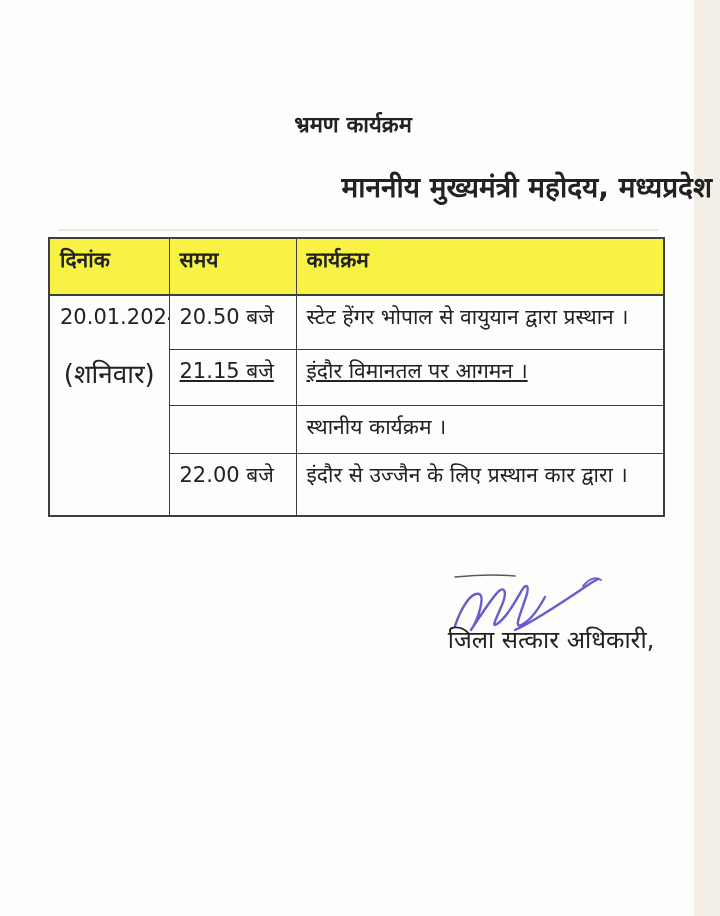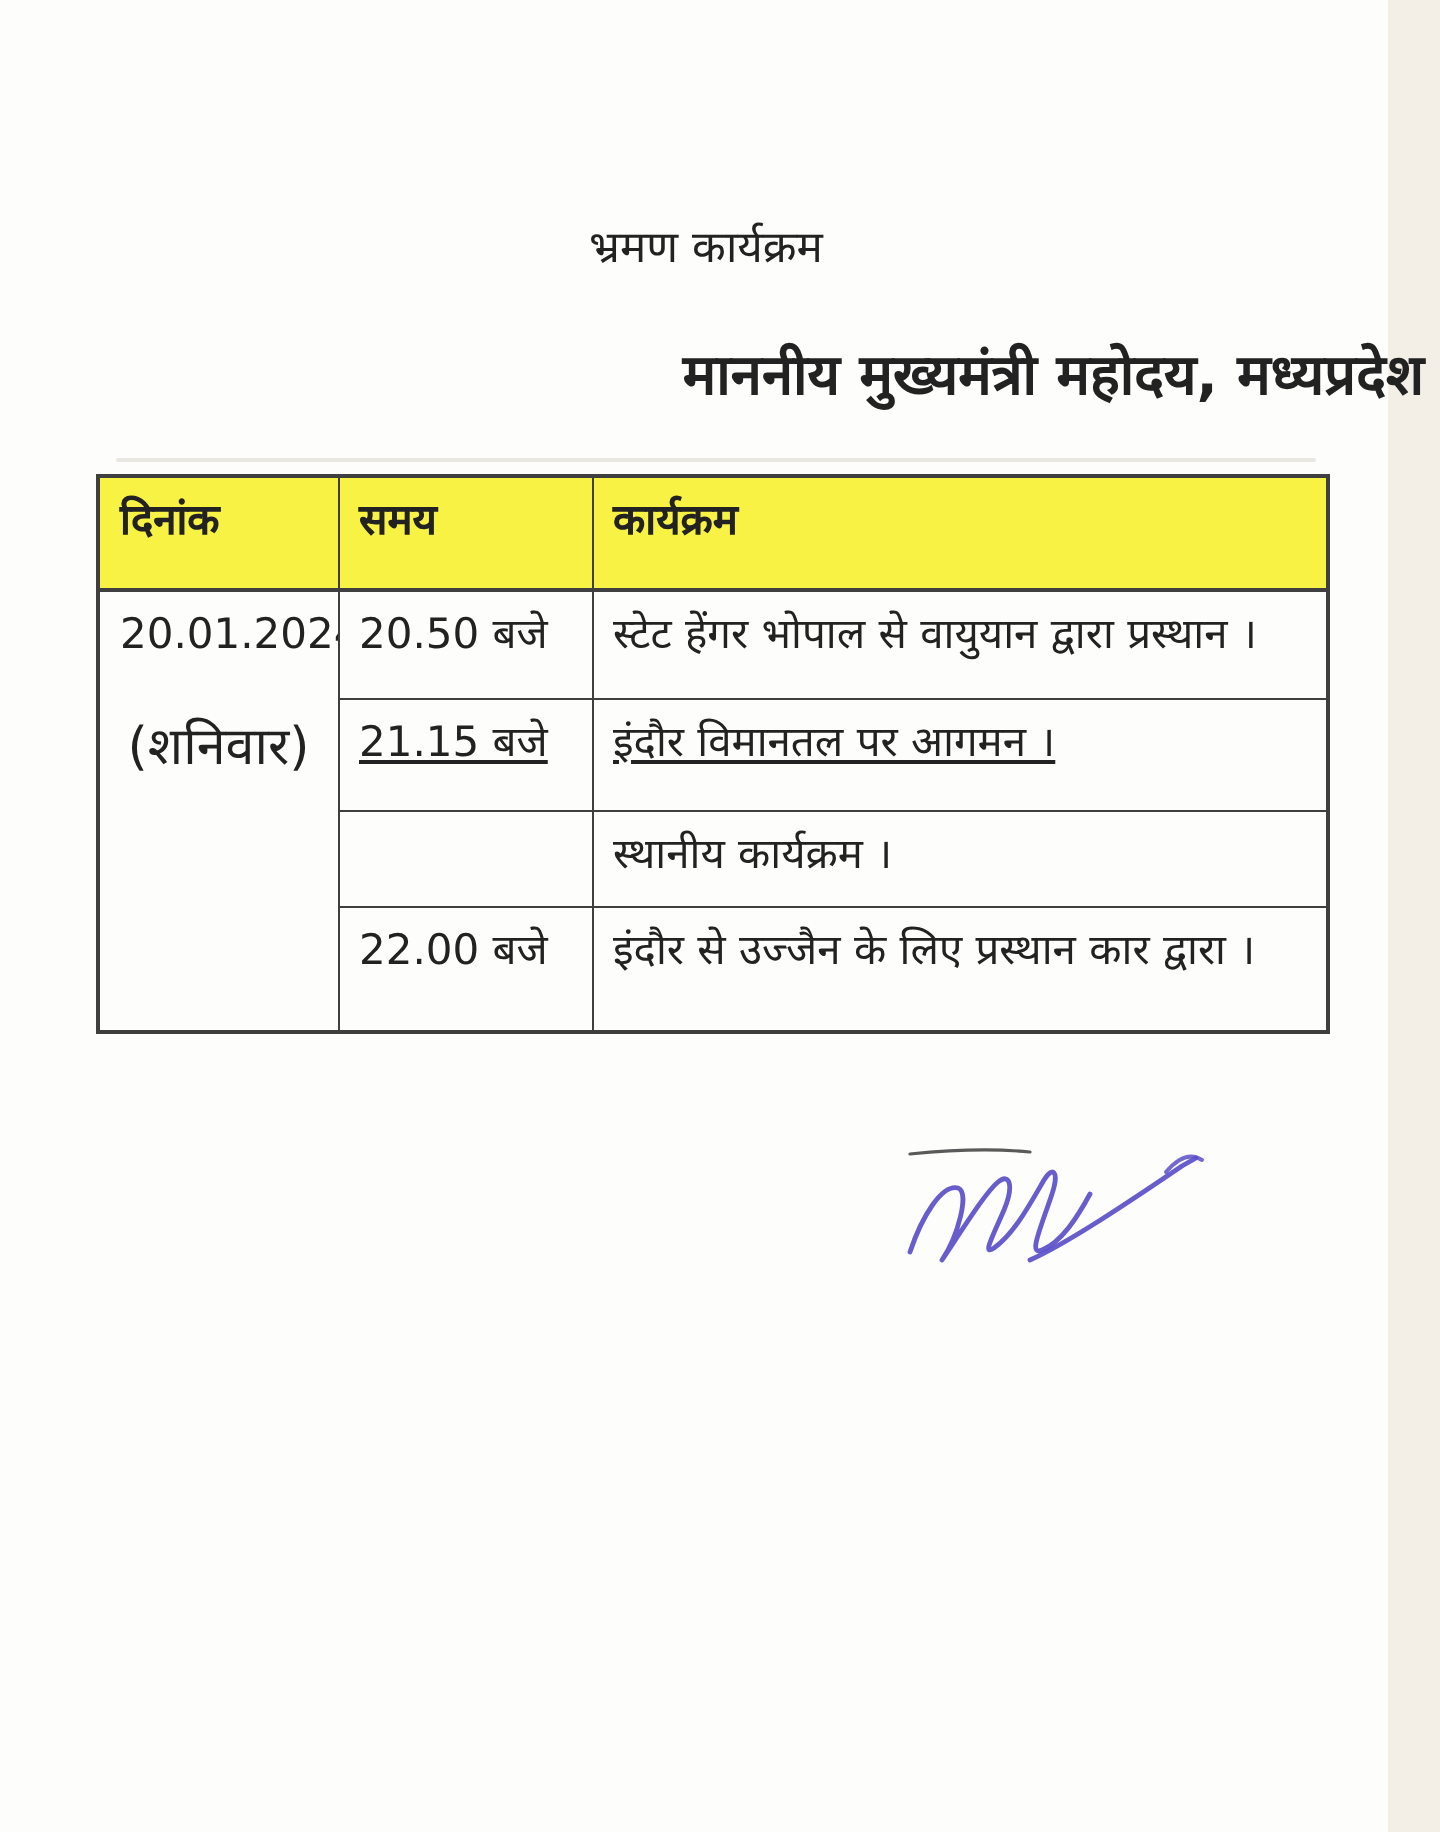--- a/index.html
+++ b/index.html
@@ -23,7 +23,7 @@
   }
   .doc-title{
     position:absolute;left:0;top:110px;width:706px;
-    text-align:center;font-size:22px;font-weight:normal;line-height:30px;
+    text-align:center;font-size:22px;font-weight:bold;line-height:30px;
   }
   .doc-subtitle{
     position:absolute;left:0;top:169px;width:712px;

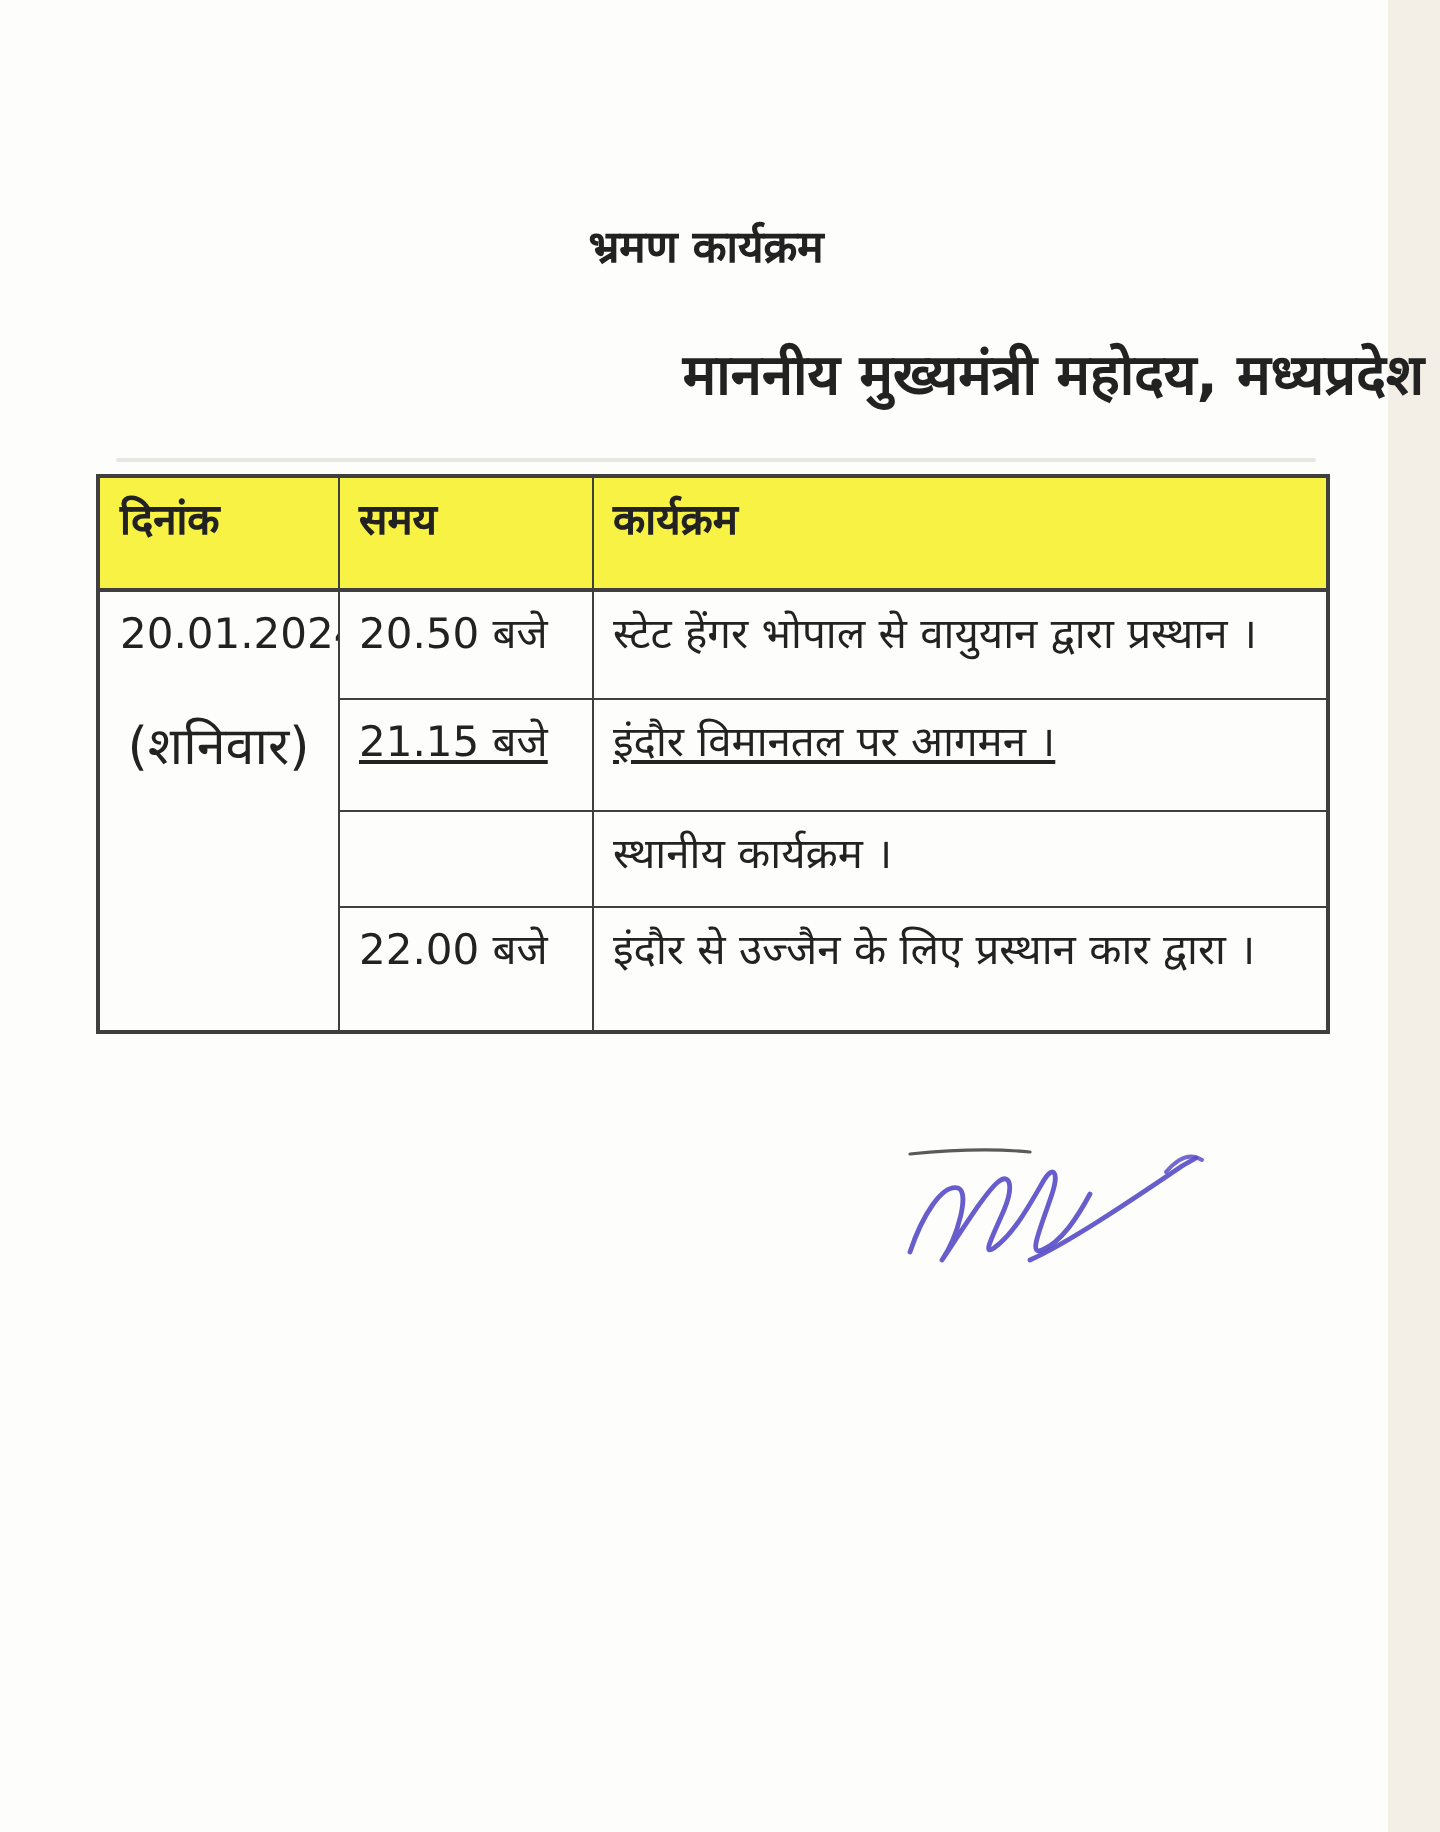--- a/index.html
+++ b/index.html
@@ -109,6 +109,7 @@
 </svg>
 
 <div class="sig-wrap">
+  <div class="sig-line">जिला सत्कार अधिकारी,</div>
 </div>
 
 </body></html>

